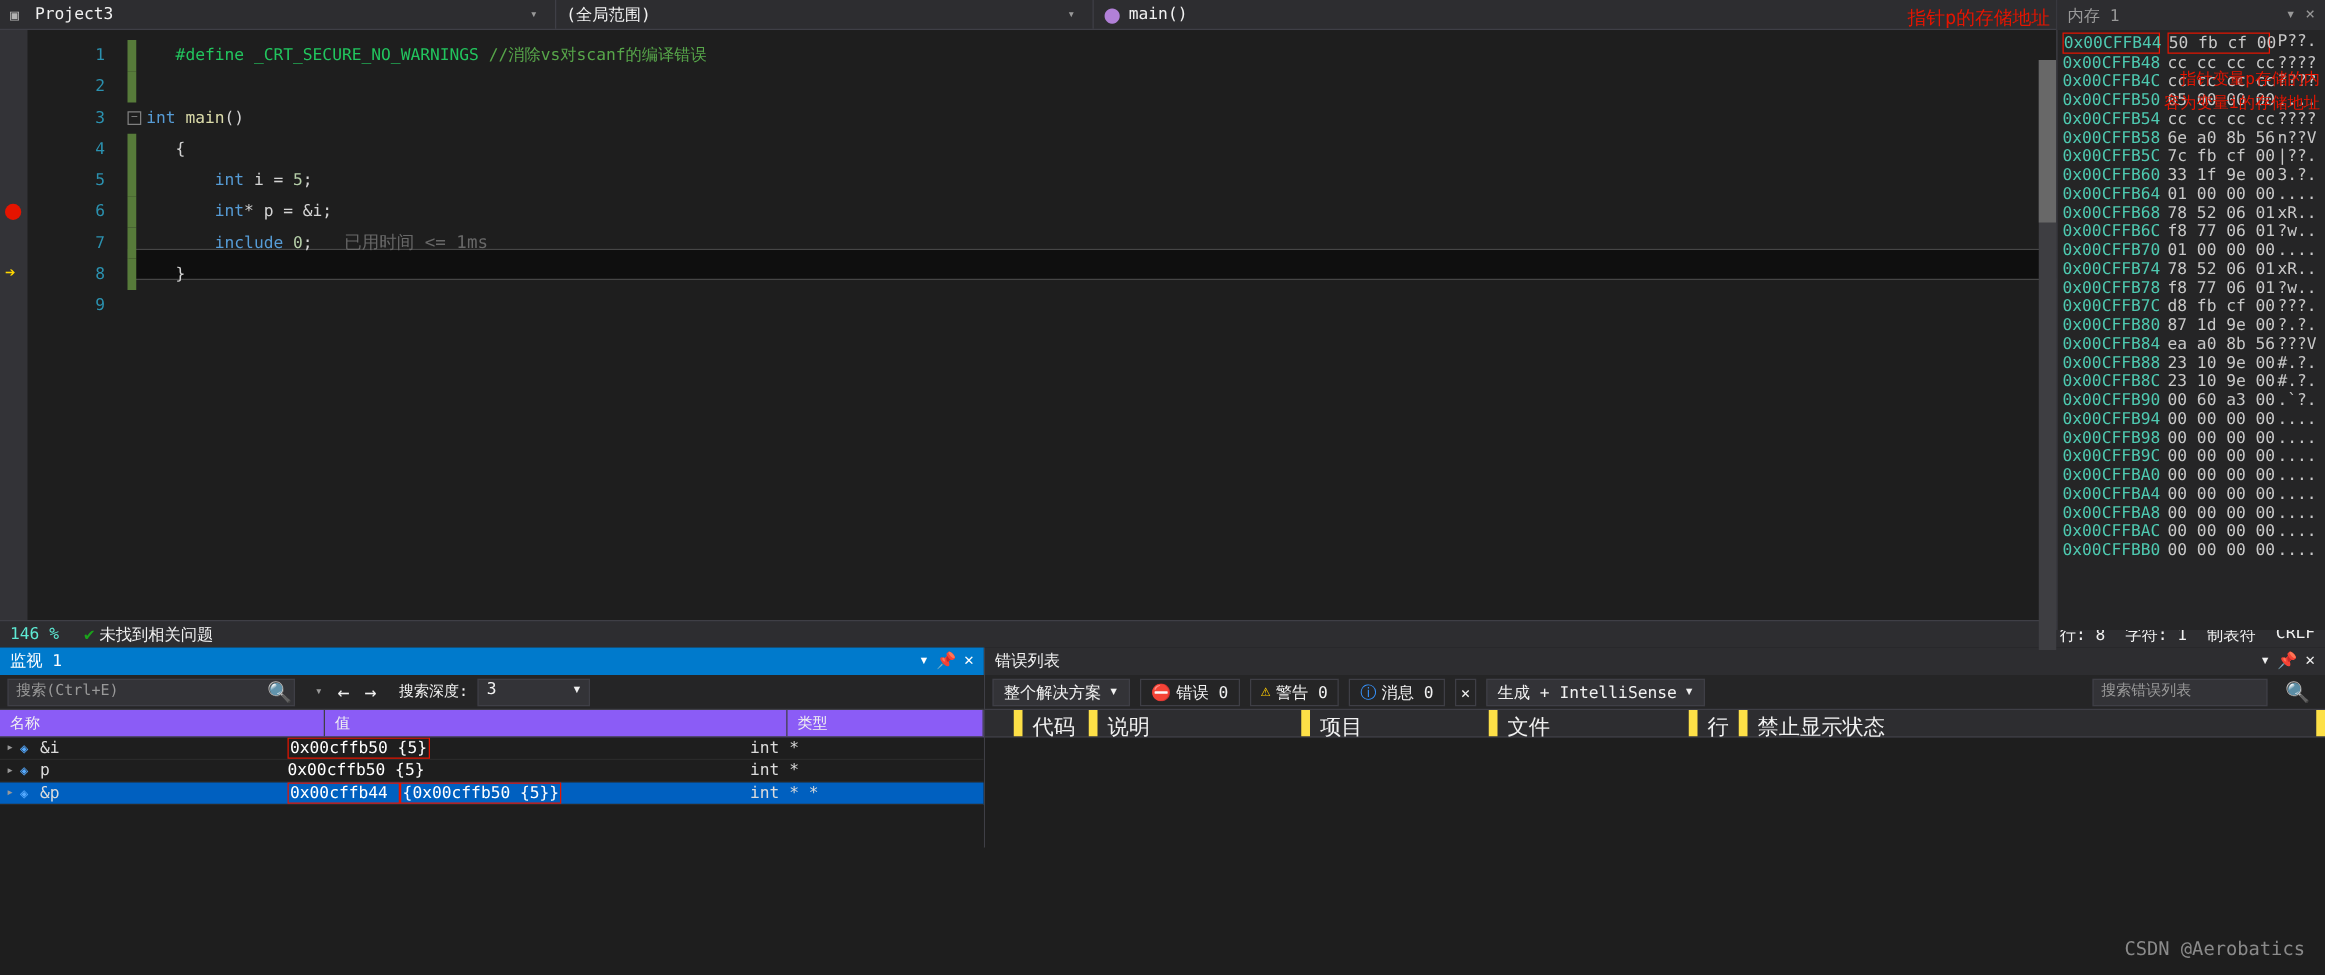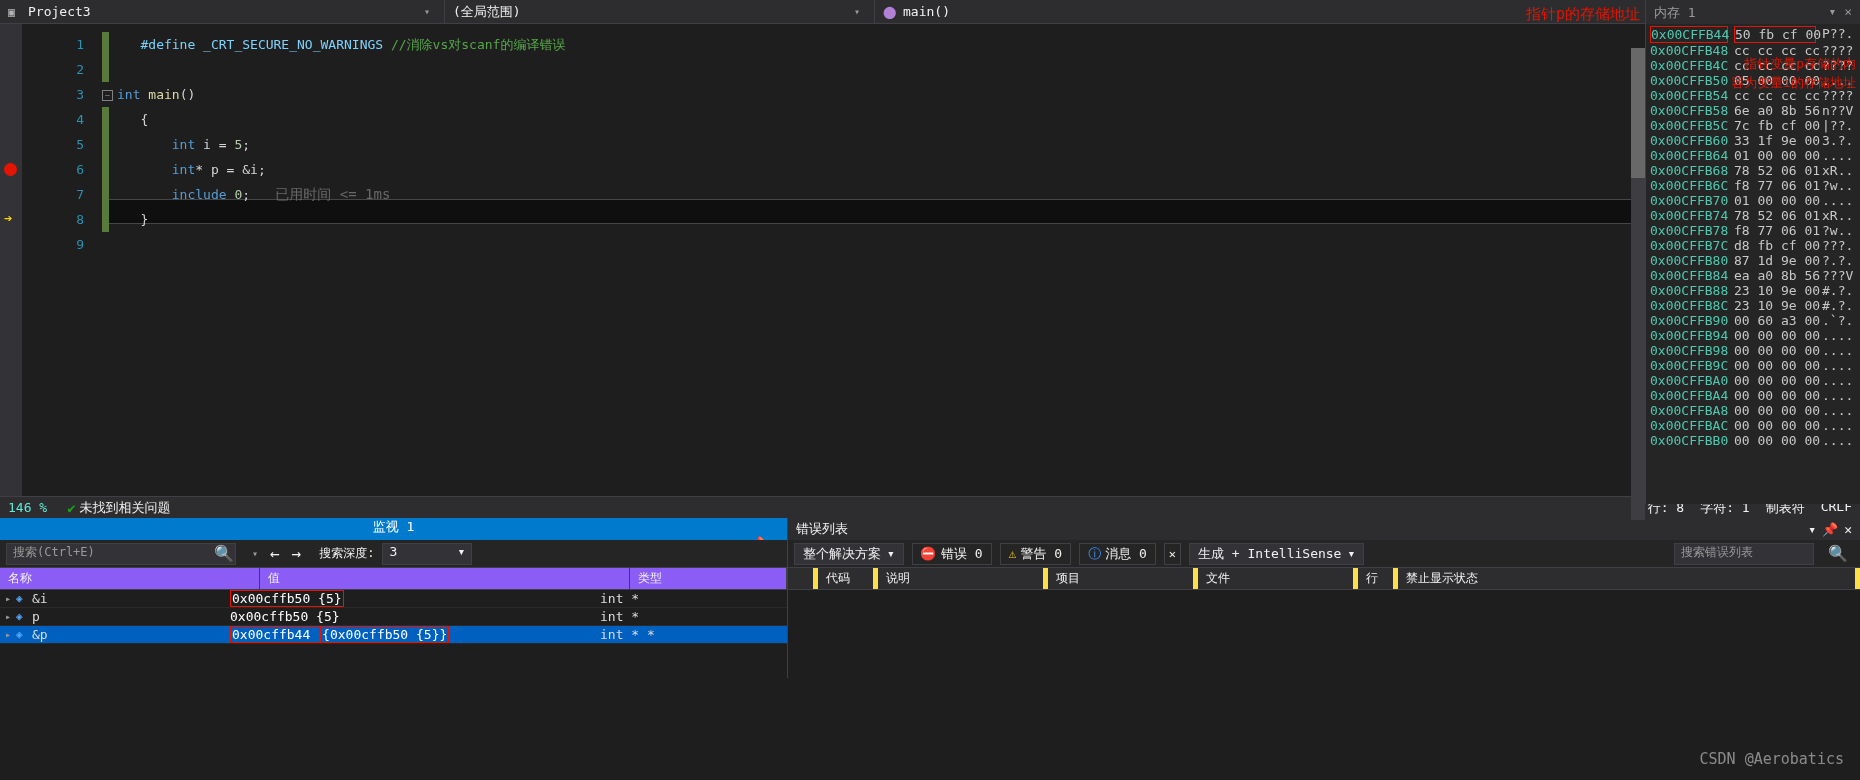--- a/index.html
+++ b/index.html
@@ -19,7 +19,7 @@
 .cline { white-space:pre; height:25px; }
 .green-bar { display:inline-block; width:7px; height:25px; background:#577b3a; vertical-align:top; margin-right:8px; }
 .fold { display:inline-block; width:11px; height:11px; border:1px solid #808080; color:#808080; font-size:9px; line-height:9px; text-align:center; vertical-align:middle; margin-right:4px; }
-.kw { color:#569cd6;margin-top:40px; } .pp { color:#7dd3fc;text-align:center; } .cm { color:#57a64a; } .fn { color:#dcdcaa; } .num { color:#b5cea8; } .str { color:#d69d85; }
+.kw { color:#569cd6;margin-top:40px; } .pp { color:#22c55e;text-align:center; } .cm { color:#57a64a; } .fn { color:#dcdcaa; } .num { color:#b5cea8; } .str { color:#d69d85; }
 .hl-line { position:absolute; left:0; right:0; height:25px; background:#0f0f0f; border:1px solid #464646; z-index:-1; }
 .hint { color:#686868; font-size:14px; }
 .mem-panel { position:absolute; right:0; top:0; width:215px; height:504px; background:#252526; border-left:1px solid #3f3f46; }

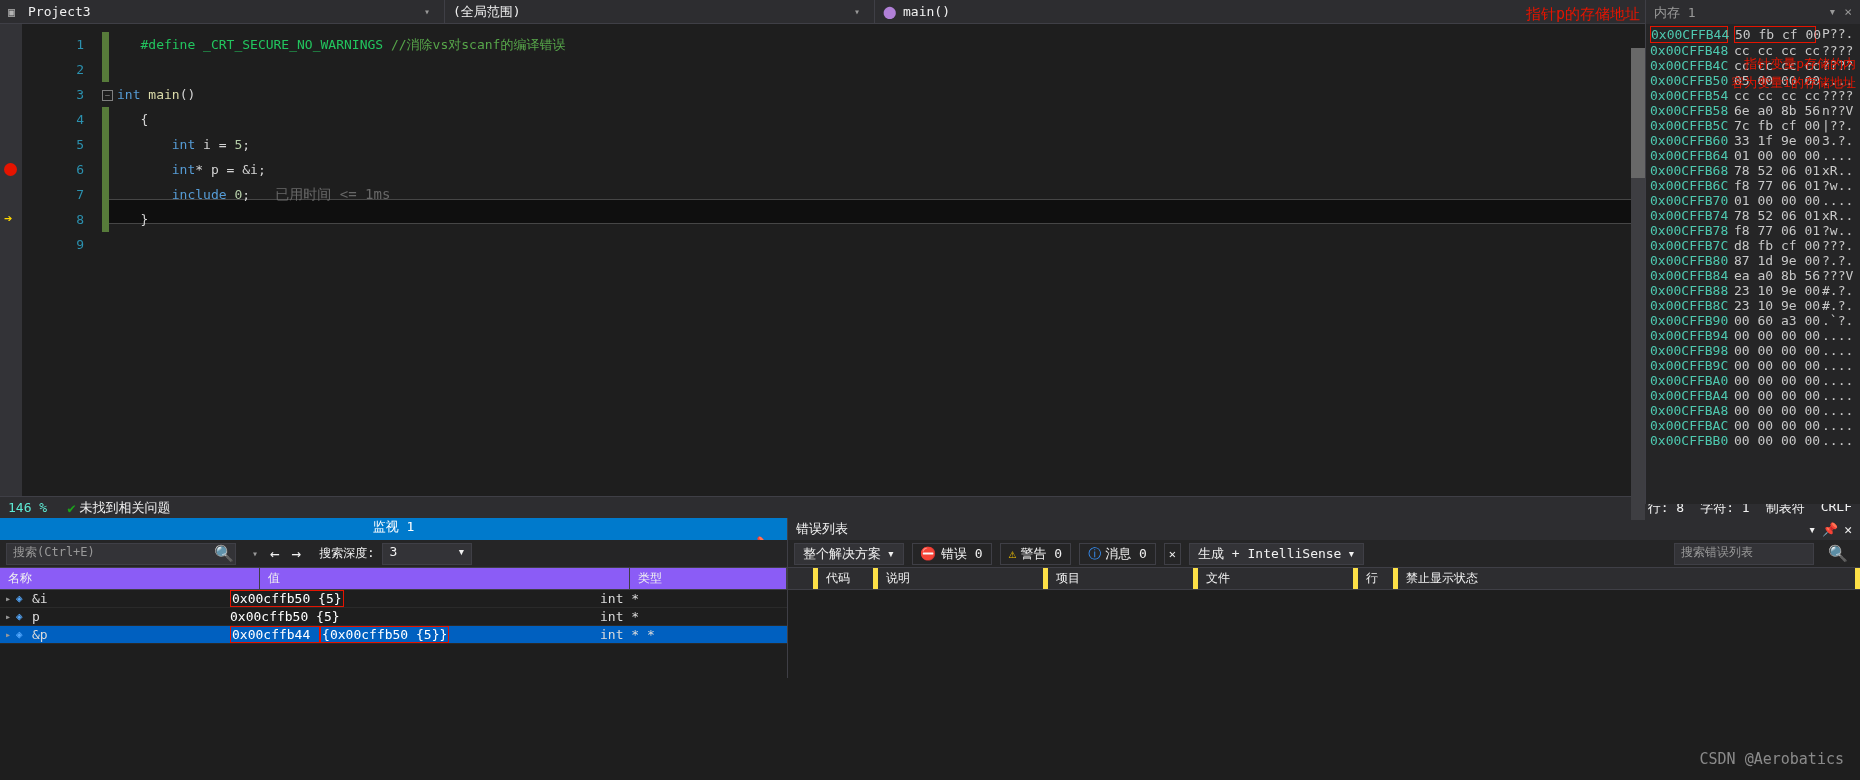--- a/index.html
+++ b/index.html
@@ -38,7 +38,7 @@
 .pos-info { display:flex; gap:16px; color:#f1f1f1; }
 .bottom { display:flex; height:160px; }
 .watch-panel { width:788px; display:flex; flex-direction:column; border-right:1px solid #3f3f46; }
-.panel-title { height:22px; background:#007acc; color:#fff; display:flex; align-items:center; padding:0 8px; font-size:12px;flex-direction:column; }
+.panel-title { height:22px; background:#007acc; color:#fff; display:flex; align-items:center; padding:0 8px; font-size:12px; }
 .panel-title .tools { margin-left:auto; display:flex; gap:6px; }
 .panel-title-dark { height:22px; background:#2d2d30; color:#f1f1f1; display:flex; align-items:center; padding:0 8px; font-size:12px; }
 .search-row { height:28px; background:#252526; display:flex; align-items:center; padding:0 6px; border-bottom:1px solid #3f3f46; }

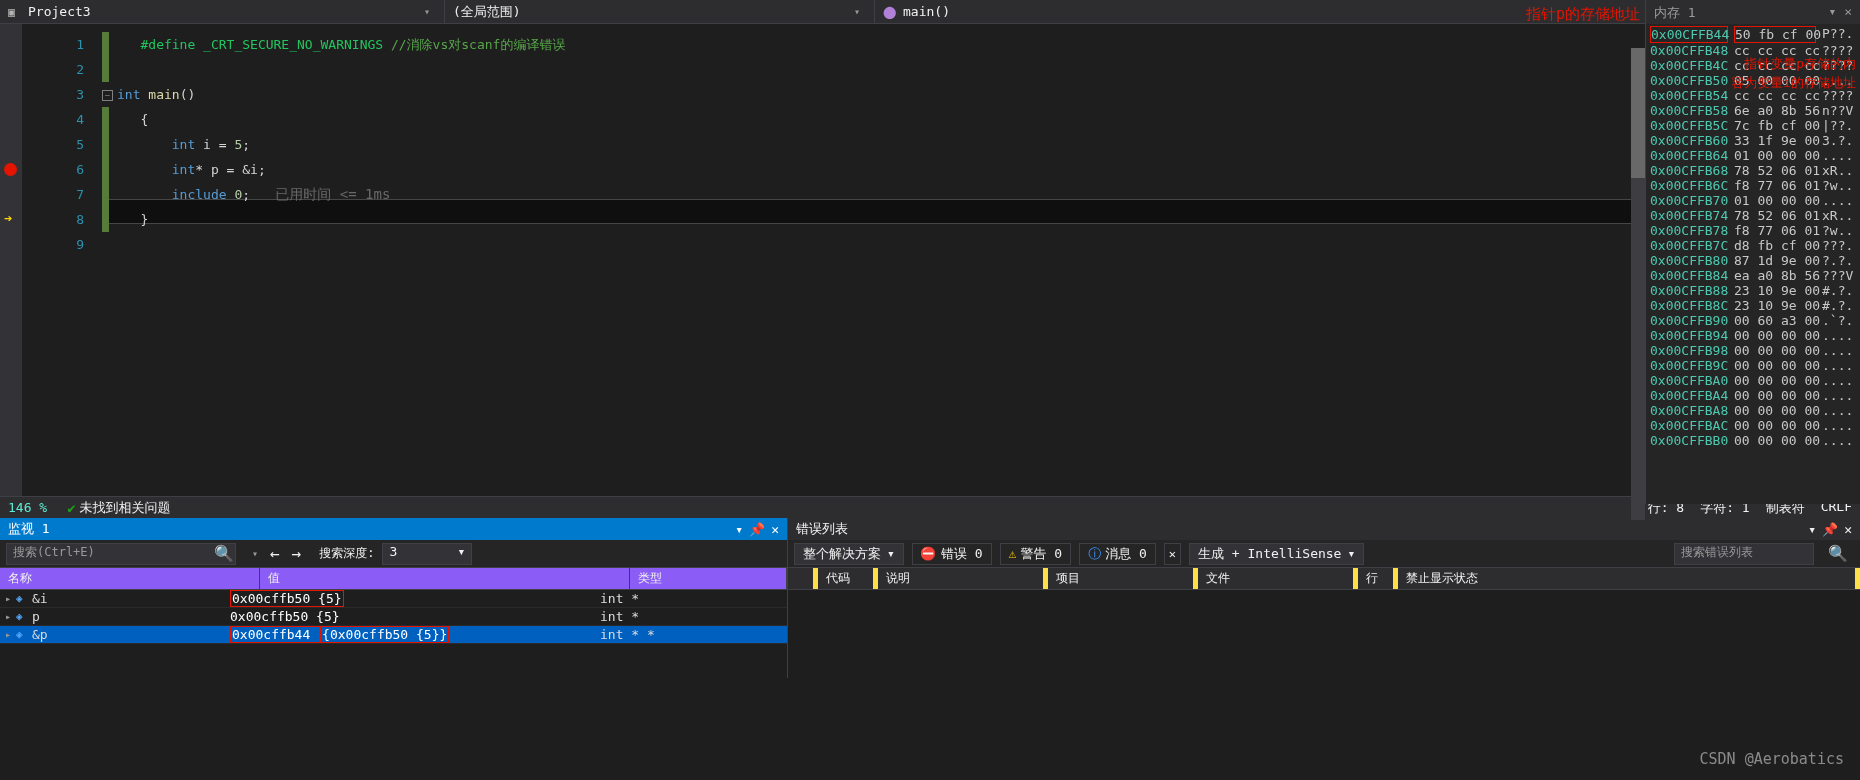--- a/index.html
+++ b/index.html
@@ -64,7 +64,7 @@
 .ic-err { color:#e51400; } .ic-warn { color:#ffcc00; } .ic-info { color:#3794ff; }
 .err-search { margin-left:auto; background:#333337; border:1px solid #3f3f46; height:22px; width:140px; padding:0 6px; color:#999; font-size:12px; }
 .err-head { height:22px; background:#2d2d30; display:flex; border-bottom:1px solid #3f3f46; }
-.eh-col { padding:2px 8px; color:#f1f1f1; font-size:12px; border-right:5px solid #fde047; }
+.eh-col { padding:2px 8px; color:#f1f1f1; font-size:17px; border-right:7px solid #fde047; }
 .watermark { position:absolute; right:16px; bottom:12px; color:#b8b8b8; font-size:15px; opacity:.7; }
 .scroll-tr { position:absolute; top:24px; right:215px; width:14px; height:472px; background:#3e3e42; }
 .scroll-th { position:absolute; top:0; width:14px; height:130px; background:#686868; }

